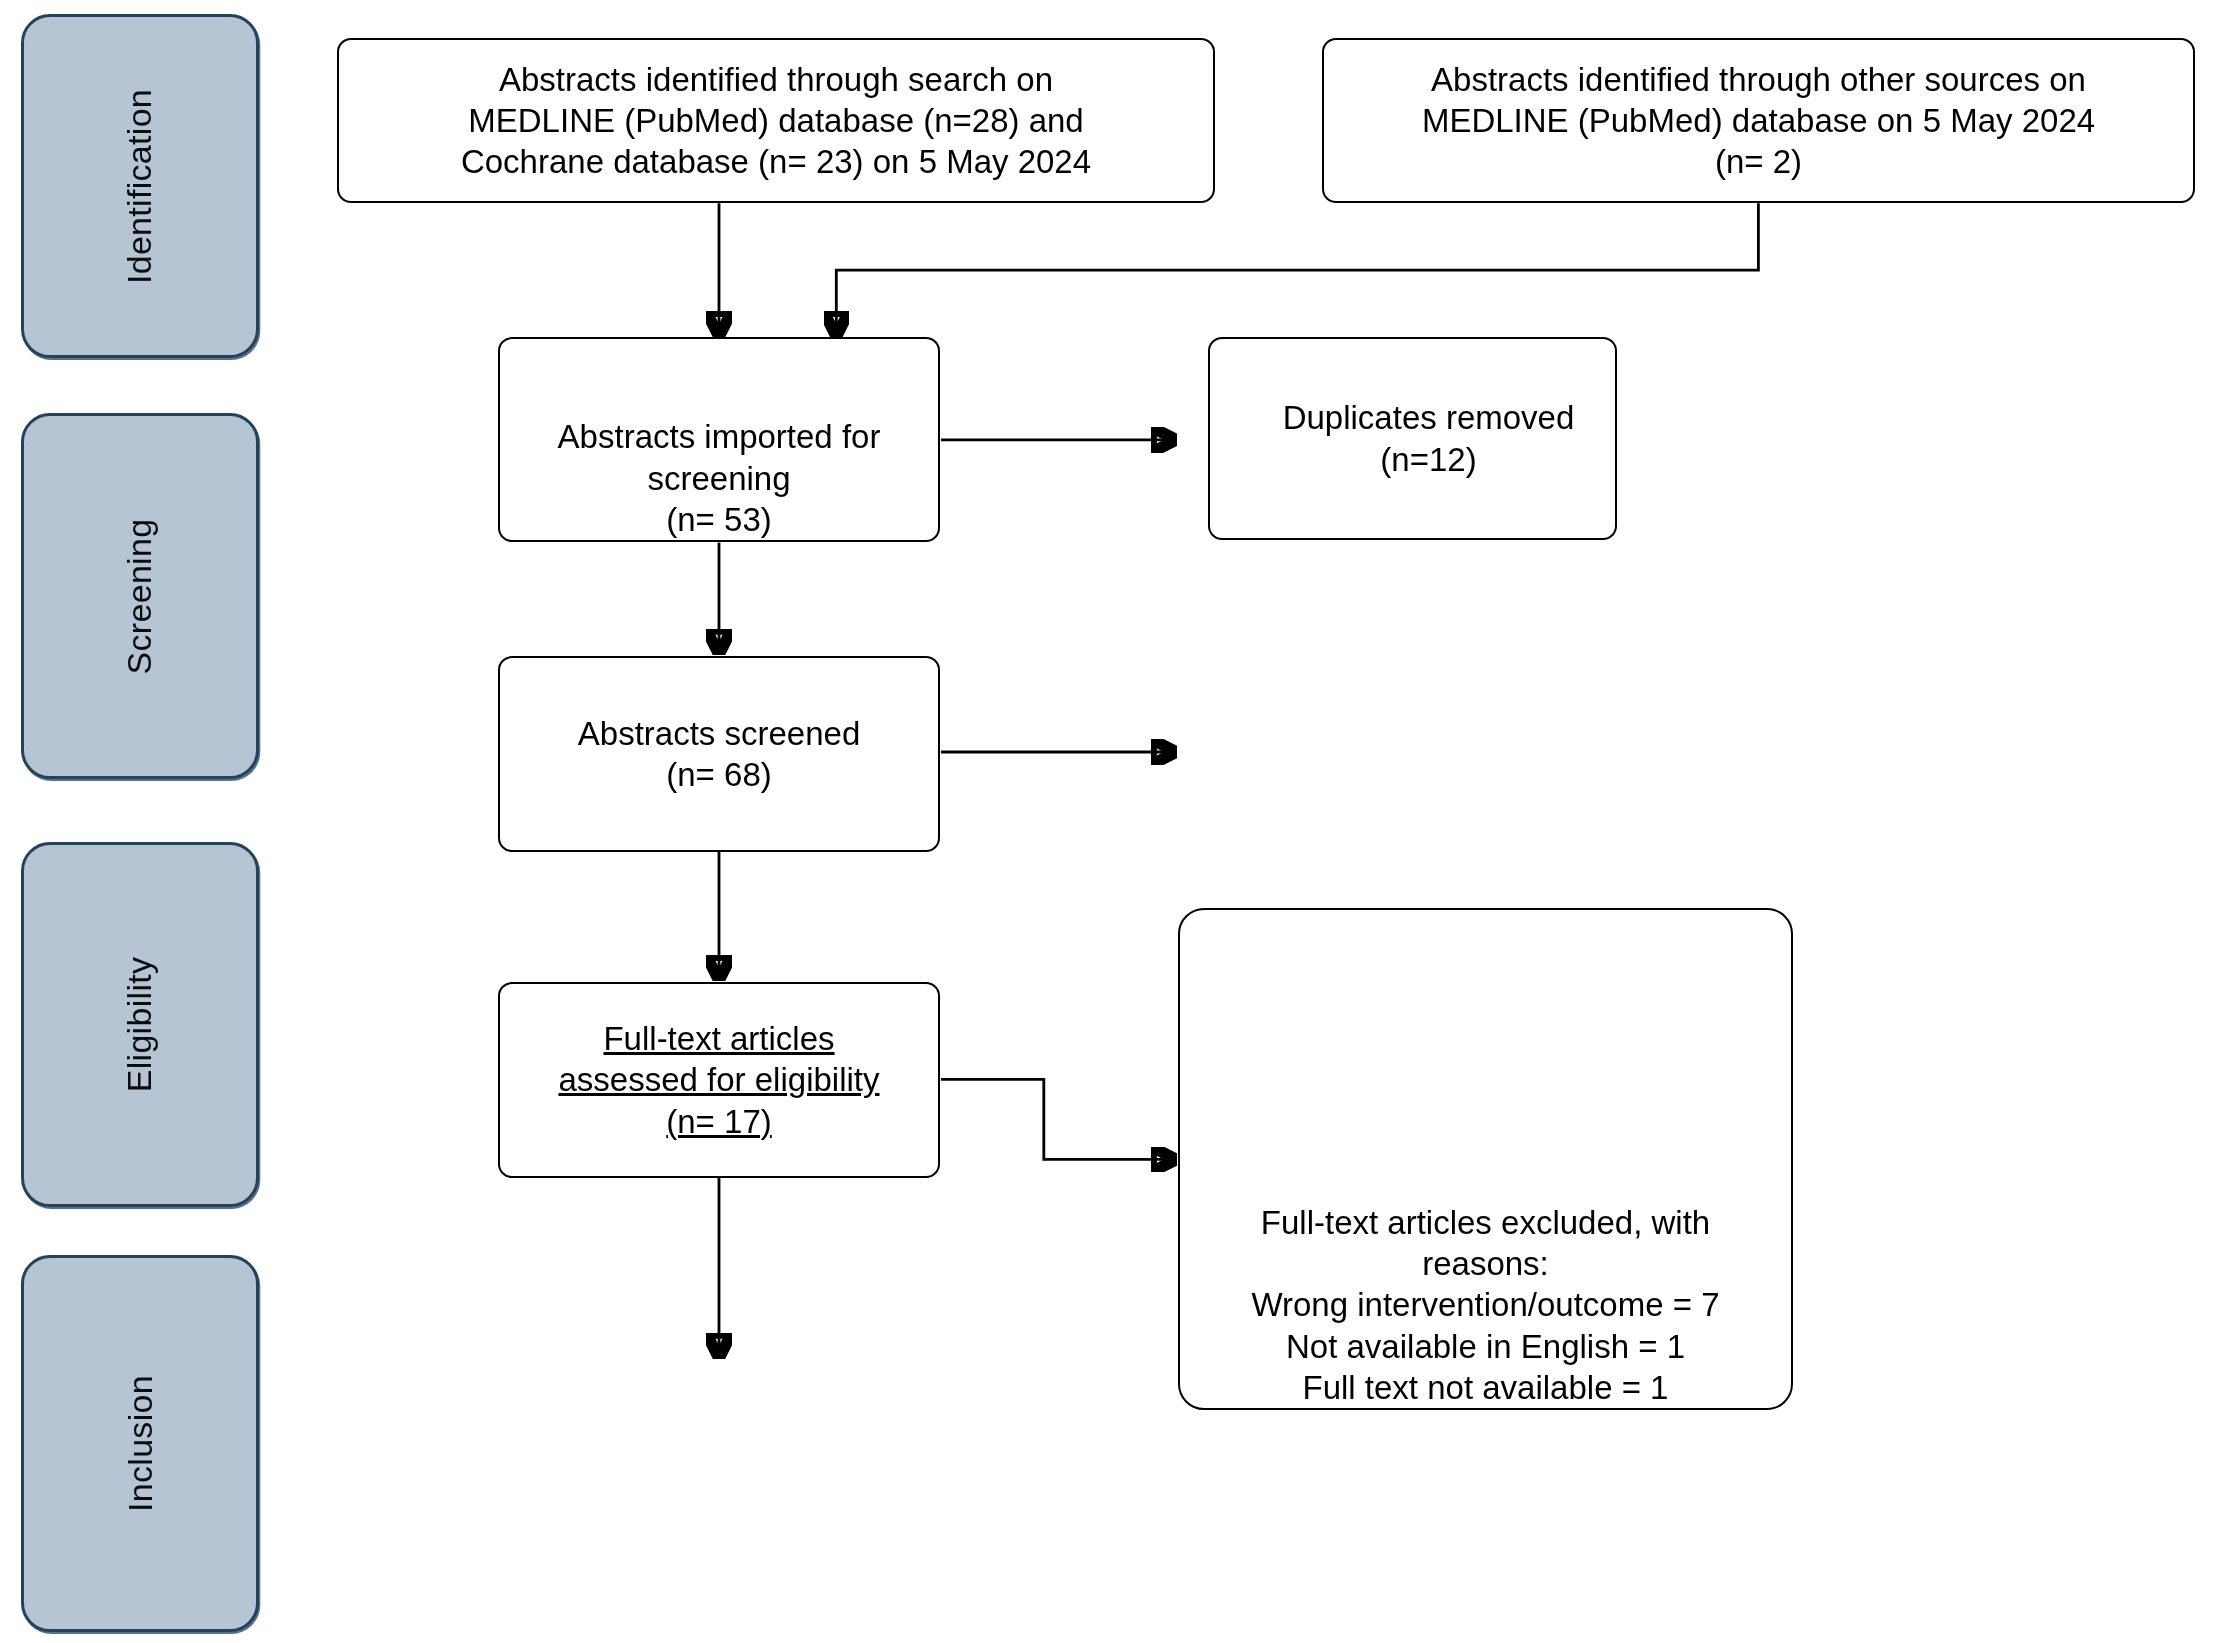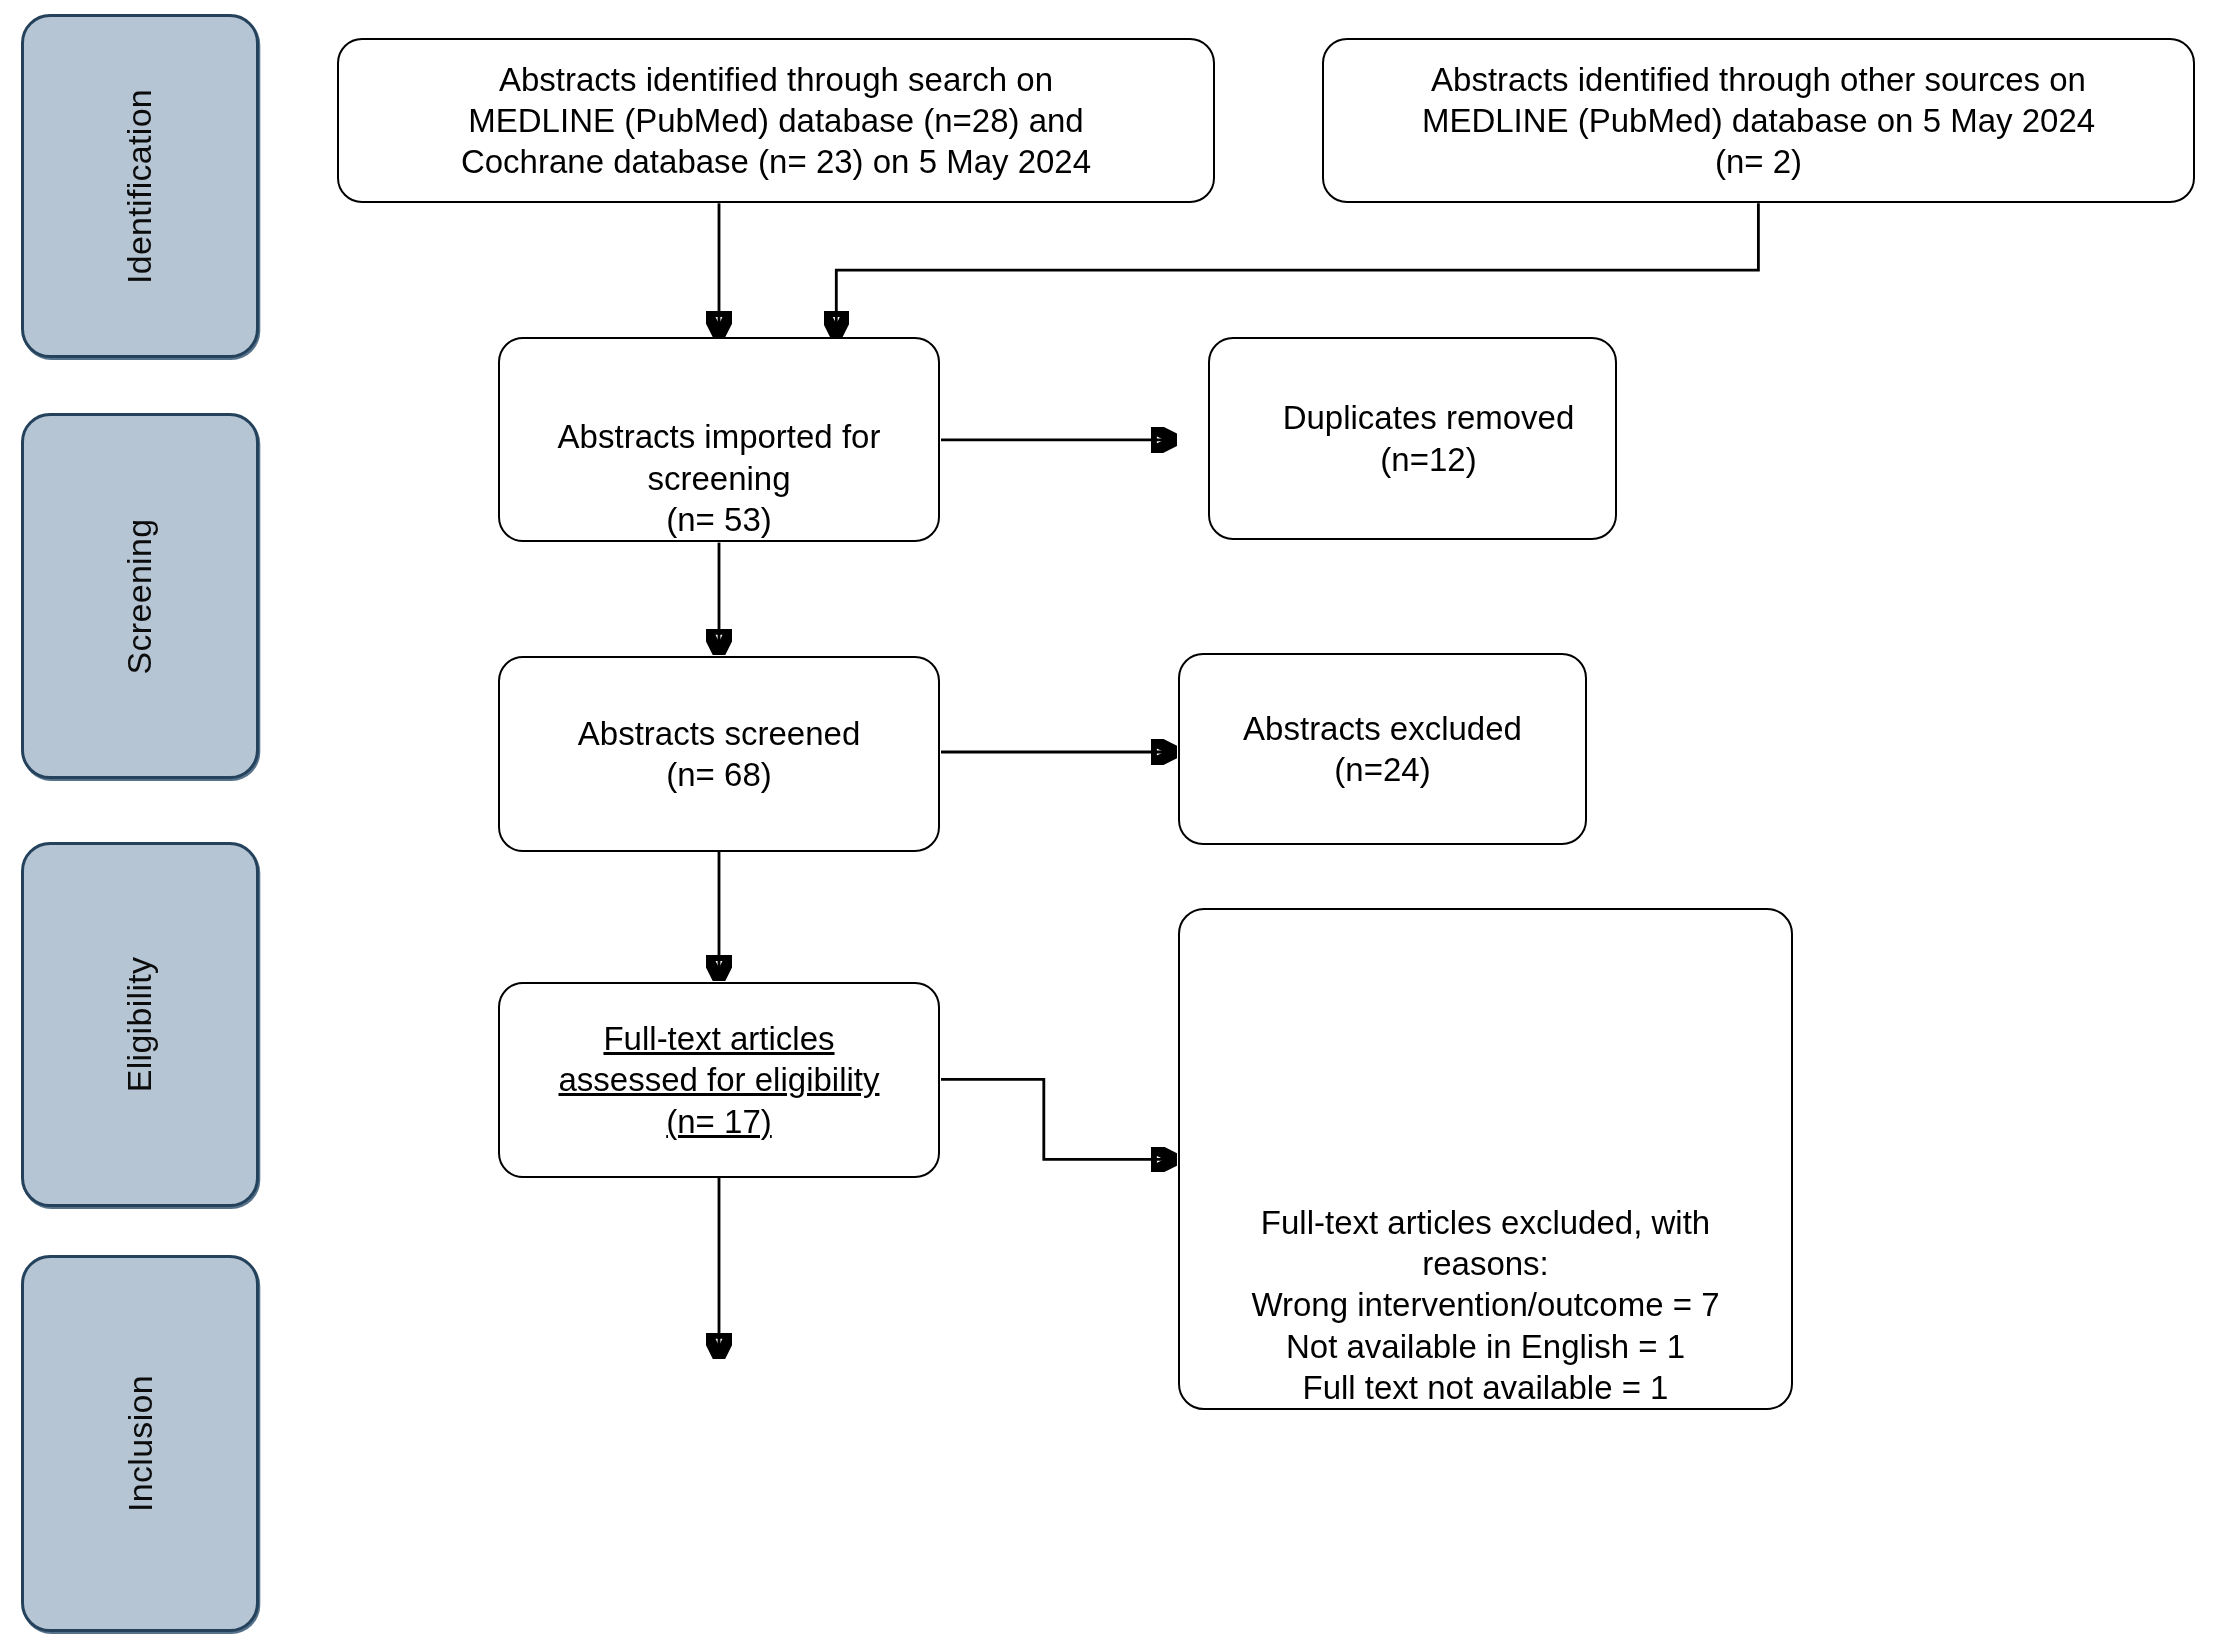--- a/index.html
+++ b/index.html
@@ -33,7 +33,7 @@
     position:absolute;
     background:#ffffff;
     border:2.5px solid #000000;
-    border-radius:25px;
+    border-radius:14px;
     box-sizing:border-box;
     display:flex;align-items:center;justify-content:center;
     text-align:center;

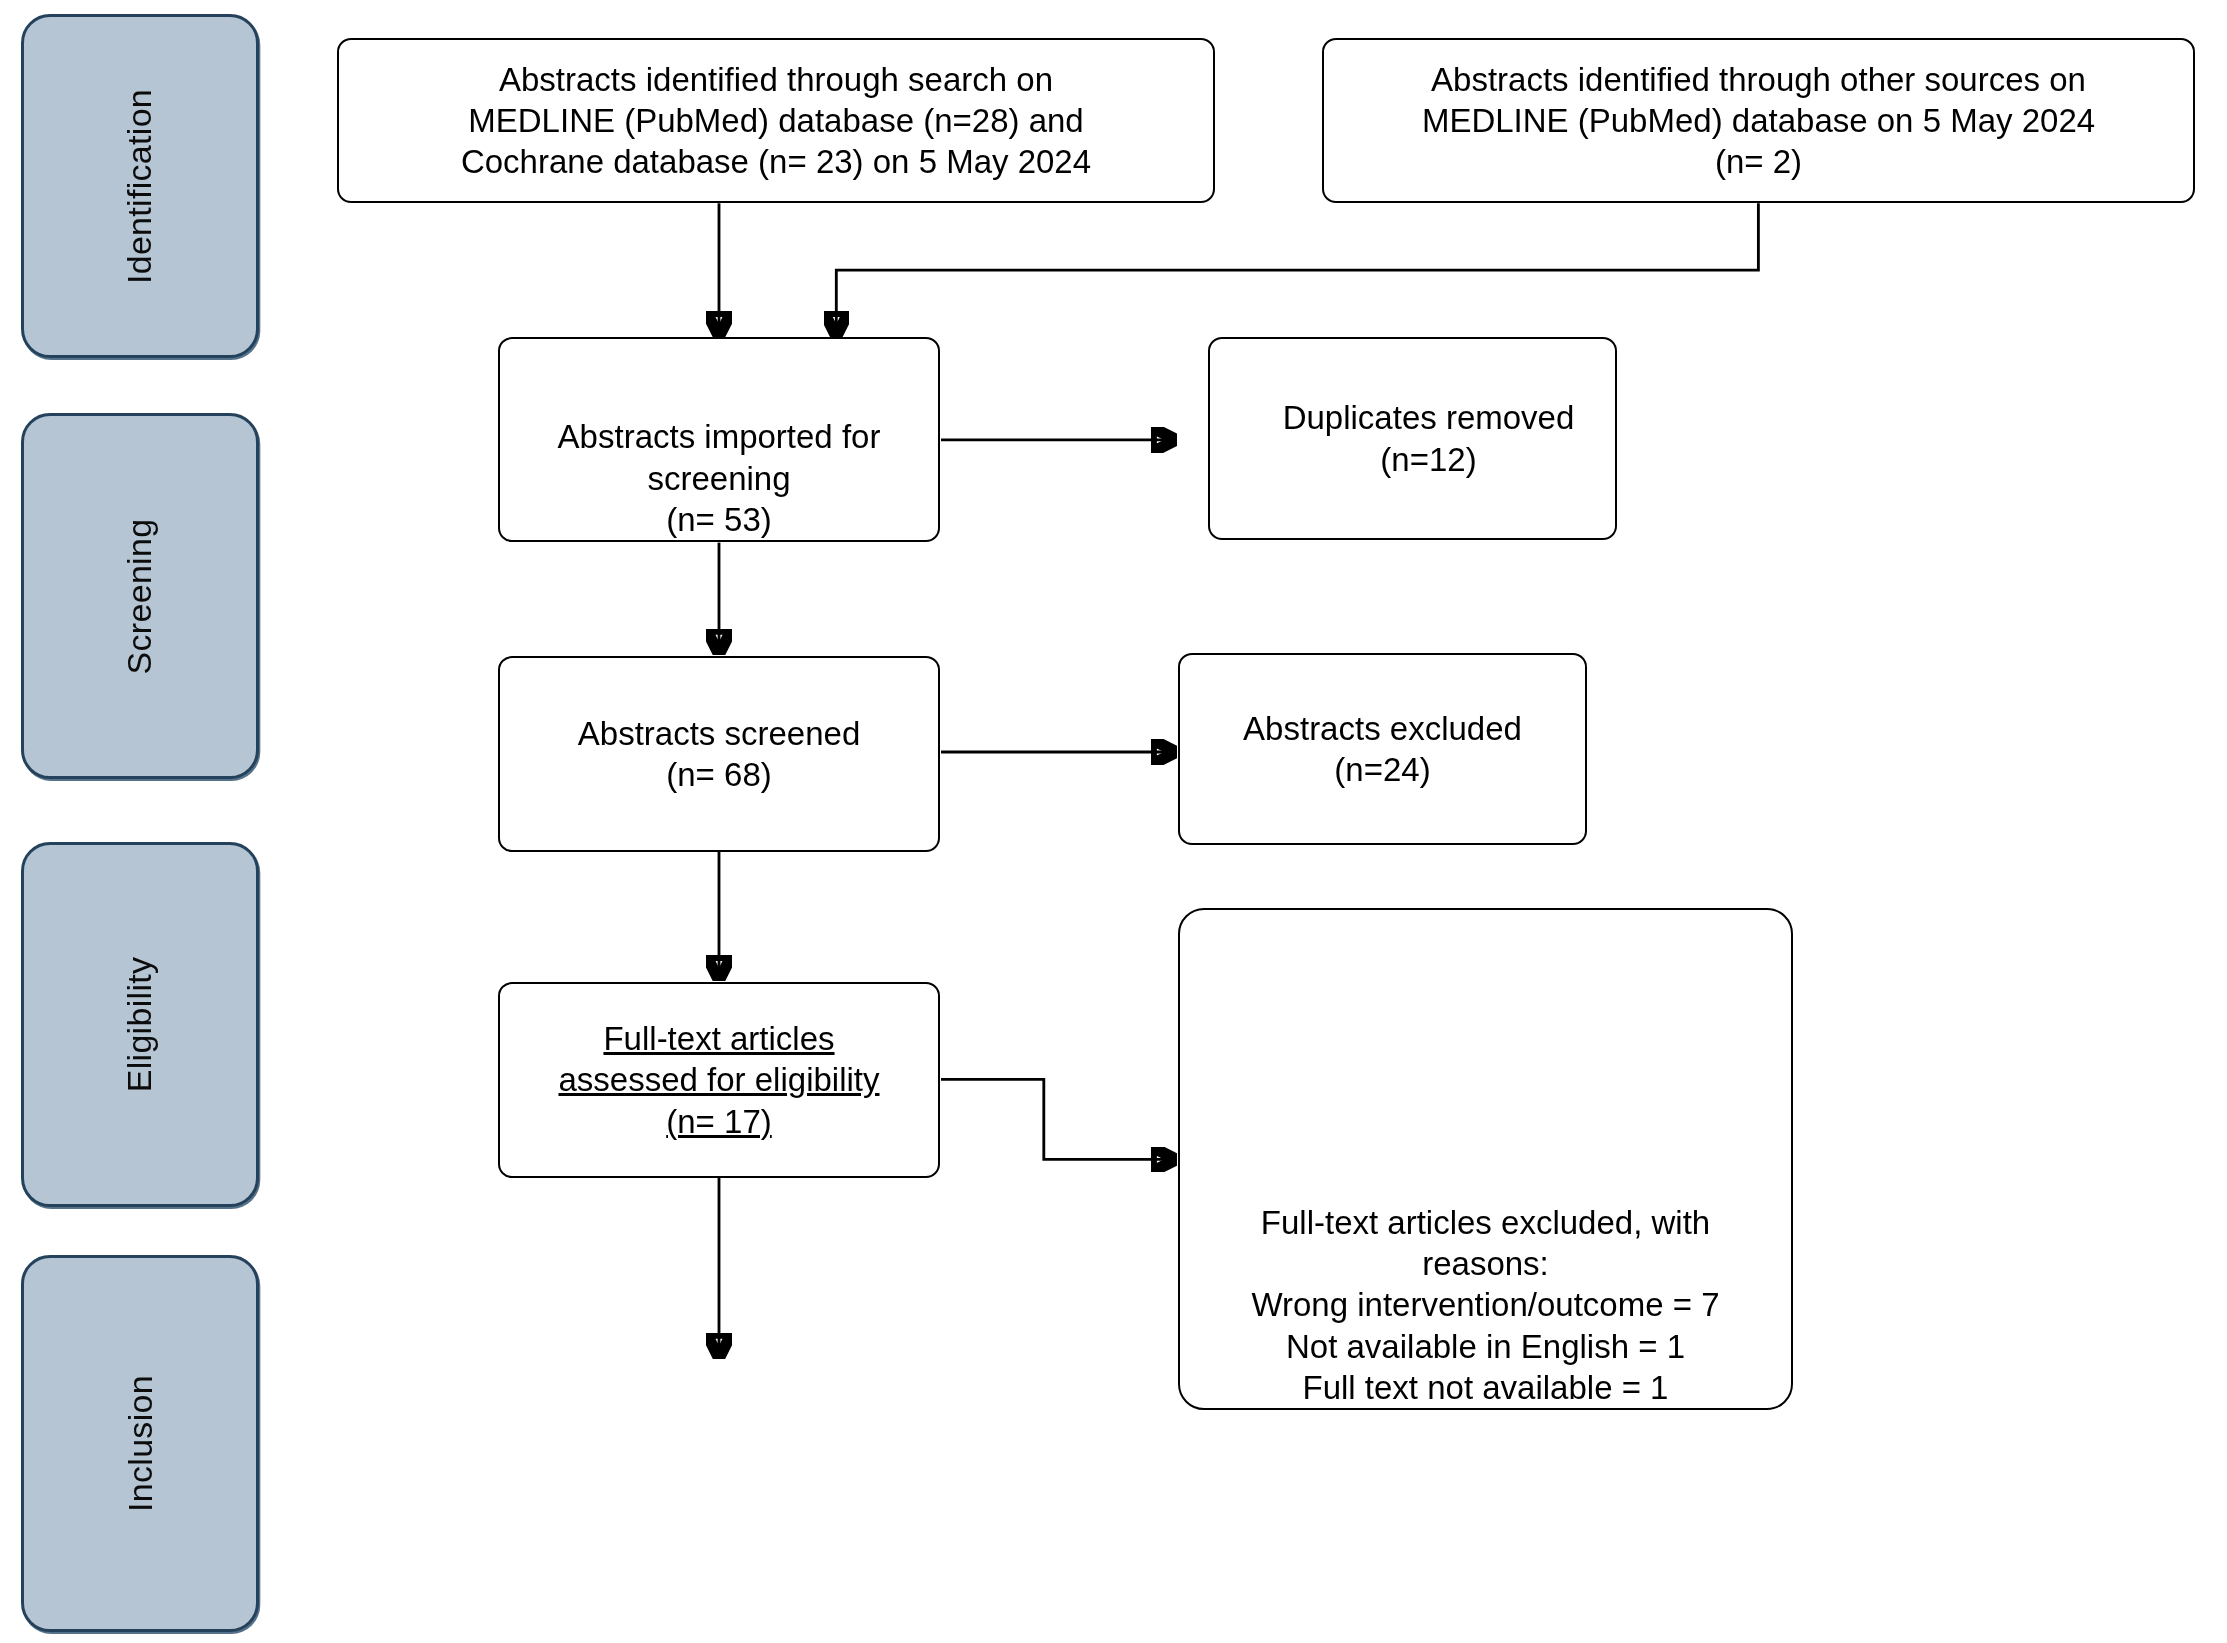--- a/index.html
+++ b/index.html
@@ -112,10 +112,6 @@
 (n= 68)</span>
   </div>
 
-  <div class="fbox" style="left:1178px;top:653px;width:409px;height:192px;">
-    <span class="ftext">Abstracts excluded
-(n=24)</span>
-  </div>
 
   <div class="fbox" style="left:498px;top:982px;width:442px;height:196px;text-decoration:underline;">
     <span class="ftext">Full-text articles

